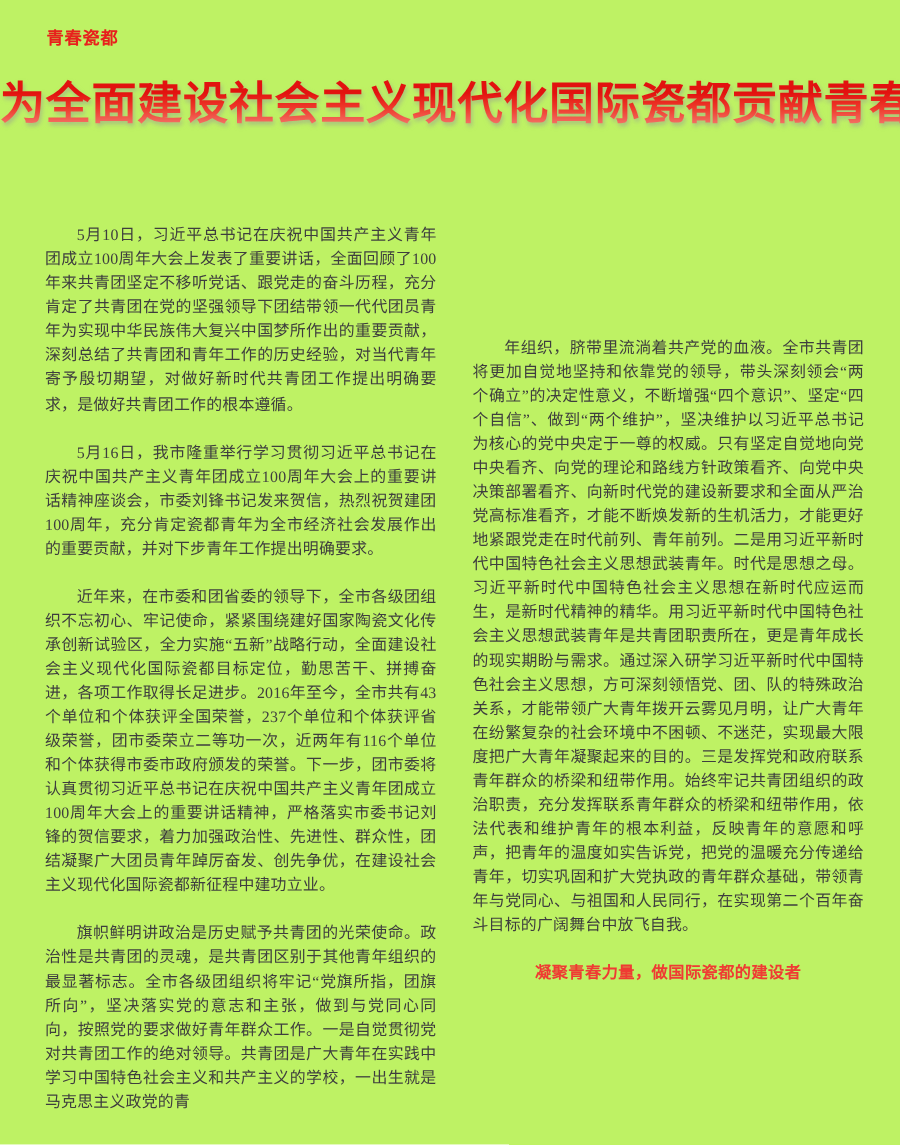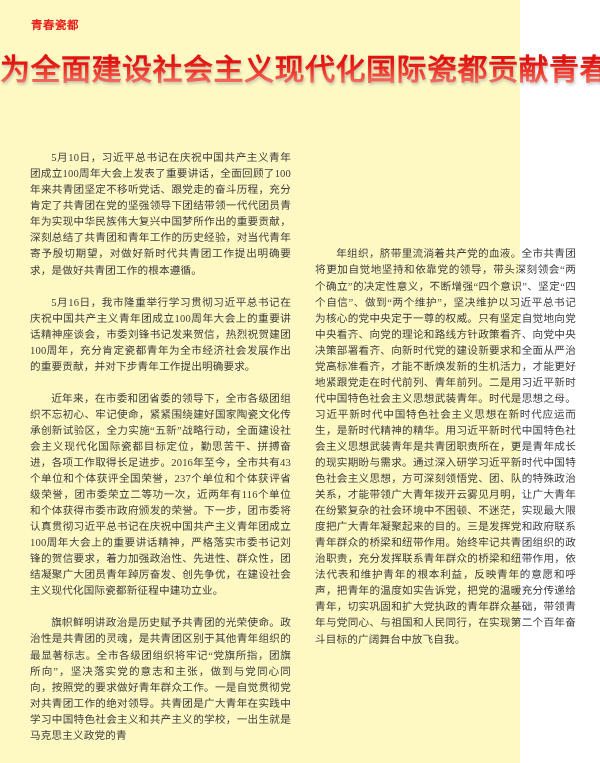--- a/index.html
+++ b/index.html
@@ -19,10 +19,10 @@
 
   .page {
     position: relative;
-    width: 520px;
+    width: 600px;
     height: 763px;
     box-sizing: border-box;
-    background: #fef9c3;
+    background: #bef264;
     padding: 0;
   }
 

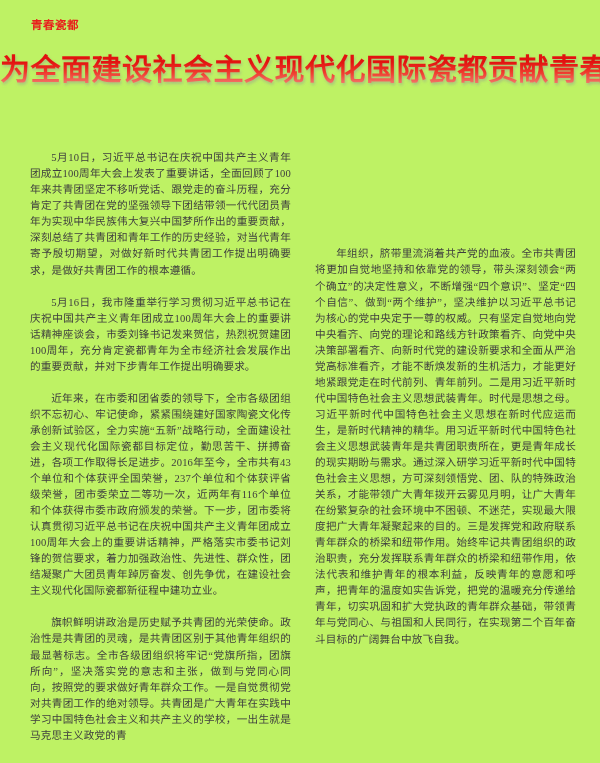--- a/index.html
+++ b/index.html
@@ -148,6 +148,7 @@
       </div>
     <div class="col" id="col-right">
         <p class="body">年组织，脐带里流淌着共产党的血液。全市共青团将更加自觉地坚持和依靠党的领导，带头深刻领会“两个确立”的决定性意义，不断增强“四个意识”、坚定“四个自信”、做到“两个维护”，坚决维护以习近平总书记为核心的党中央定于一尊的权威。只有坚定自觉地向党中央看齐、向党的理论和路线方针政策看齐、向党中央决策部署看齐、向新时代党的建设新要求和全面从严治党高标准看齐，才能不断焕发新的生机活力，才能更好地紧跟党走在时代前列、青年前列。二是用习近平新时代中国特色社会主义思想武装青年。时代是思想之母。习近平新时代中国特色社会主义思想在新时代应运而生，是新时代精神的精华。用习近平新时代中国特色社会主义思想武装青年是共青团职责所在，更是青年成长的现实期盼与需求。通过深入研学习近平新时代中国特色社会主义思想，方可深刻领悟党、团、队的特殊政治关系，才能带领广大青年拨开云雾见月明，让广大青年在纷繁复杂的社会环境中不困顿、不迷茫，实现最大限度把广大青年凝聚起来的目的。三是发挥党和政府联系青年群众的桥梁和纽带作用。始终牢记共青团组织的政治职责，充分发挥联系青年群众的桥梁和纽带作用，依法代表和维护青年的根本利益，反映青年的意愿和呼声，把青年的温度如实告诉党，把党的温暖充分传递给青年，切实巩固和扩大党执政的青年群众基础，带领青年与党同心、与祖国和人民同行，在实现第二个百年奋斗目标的广阔舞台中放飞自我。</p>
+        <h2 class="subhead">凝聚青春力量，做国际瓷都的建设者</h2>
       </div>
   </div>
 

